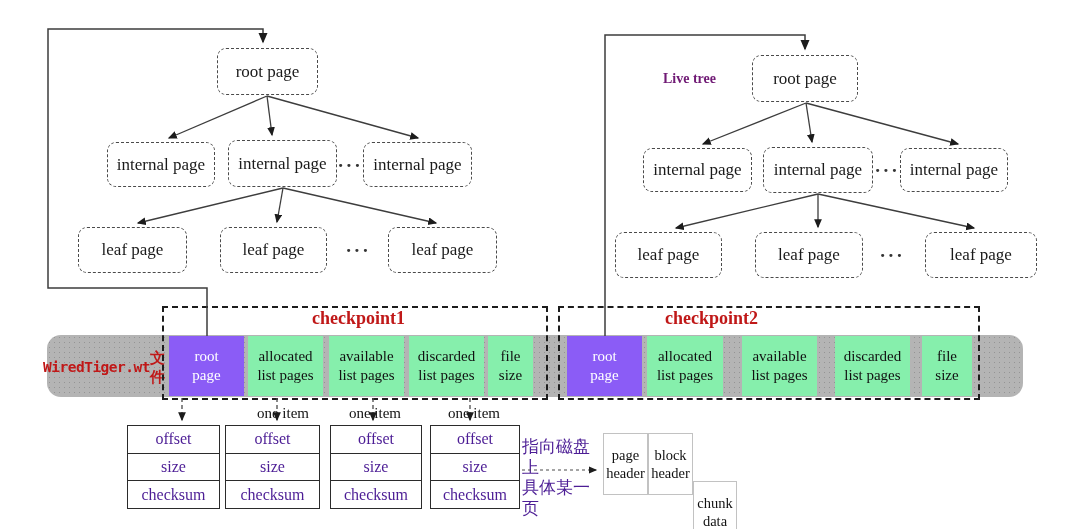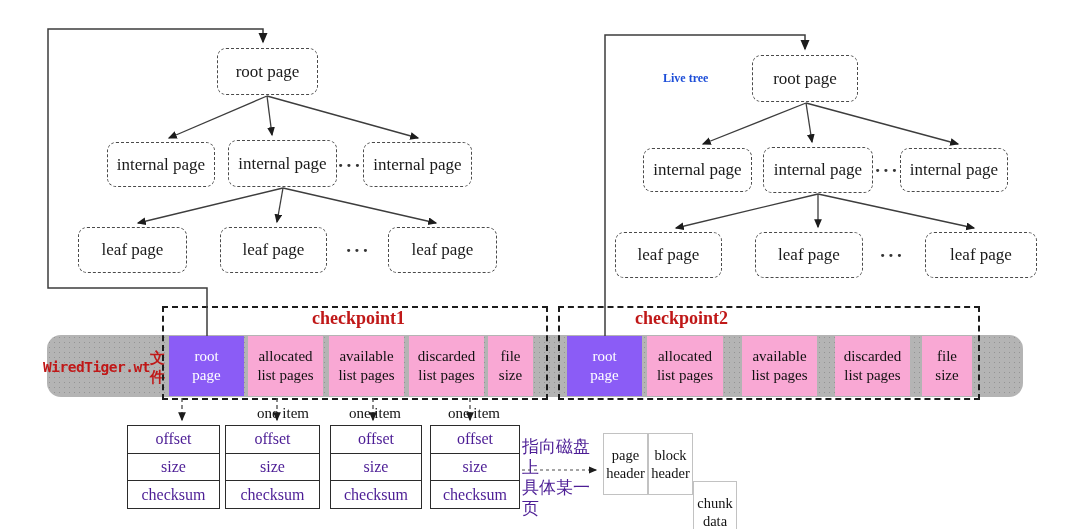--- a/index.html
+++ b/index.html
@@ -18,7 +18,7 @@
     letter-spacing:2px;display:flex;align-items:center;justify-content:center;
   }
   .tree-title{
-    position:absolute;color:#1d4ed8;font-weight:bold;font-size:12px;
+    position:absolute;color:#701a75;font-weight:bold;font-size:14px;
     white-space:nowrap;
   }
   

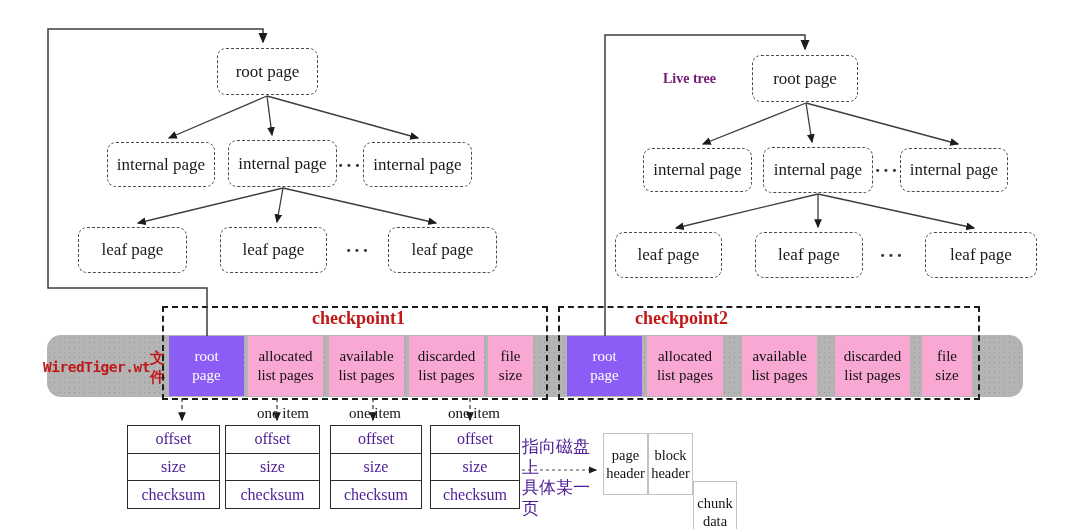--- a/index.html
+++ b/index.html
@@ -126,7 +126,7 @@
 size</div>
 
 <div class="cp-rect" style="left:558px;width:422px;"></div>
-<div class="cp-title" style="left:635px;width:180px;">checkpoint2</div>
+<div class="cp-title" style="left:665px;width:180px;">checkpoint2</div>
 <div class="seg blue" style="left:567px;width:75px;">root
 page</div>
 <div class="seg" style="left:647px;width:76px;">allocated

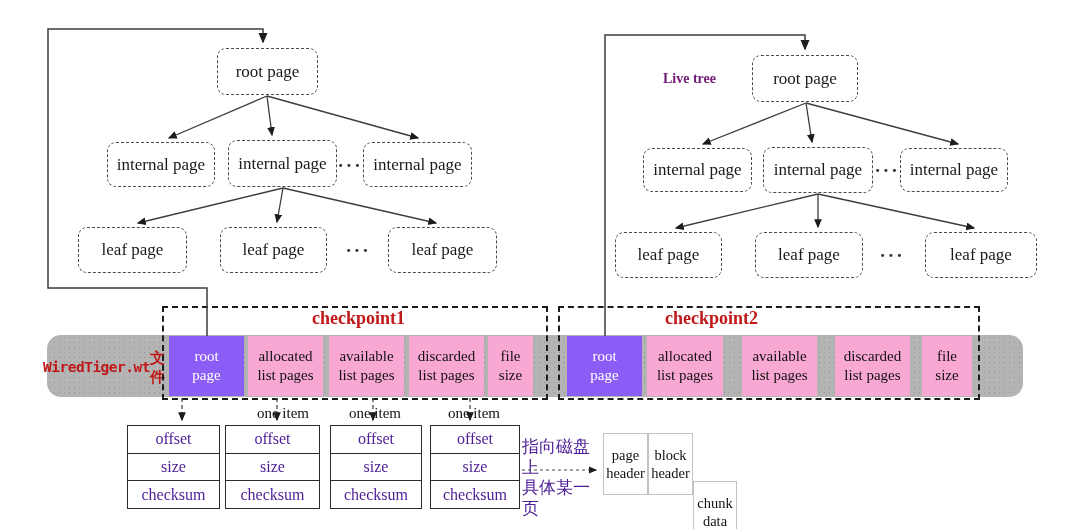--- a/index.html
+++ b/index.html
@@ -37,7 +37,7 @@
     font-size:18px;line-height:20px;
   }
   .seg{
-    position:absolute;top:336px;height:60px;background:#f9a8d4;
+    position:absolute;top:336px;height:60px;background:#86efac;
     display:flex;align-items:center;justify-content:center;text-align:center;
     font-size:15px;line-height:1.3;color:#111;white-space:pre-line;
     box-sizing:border-box;

